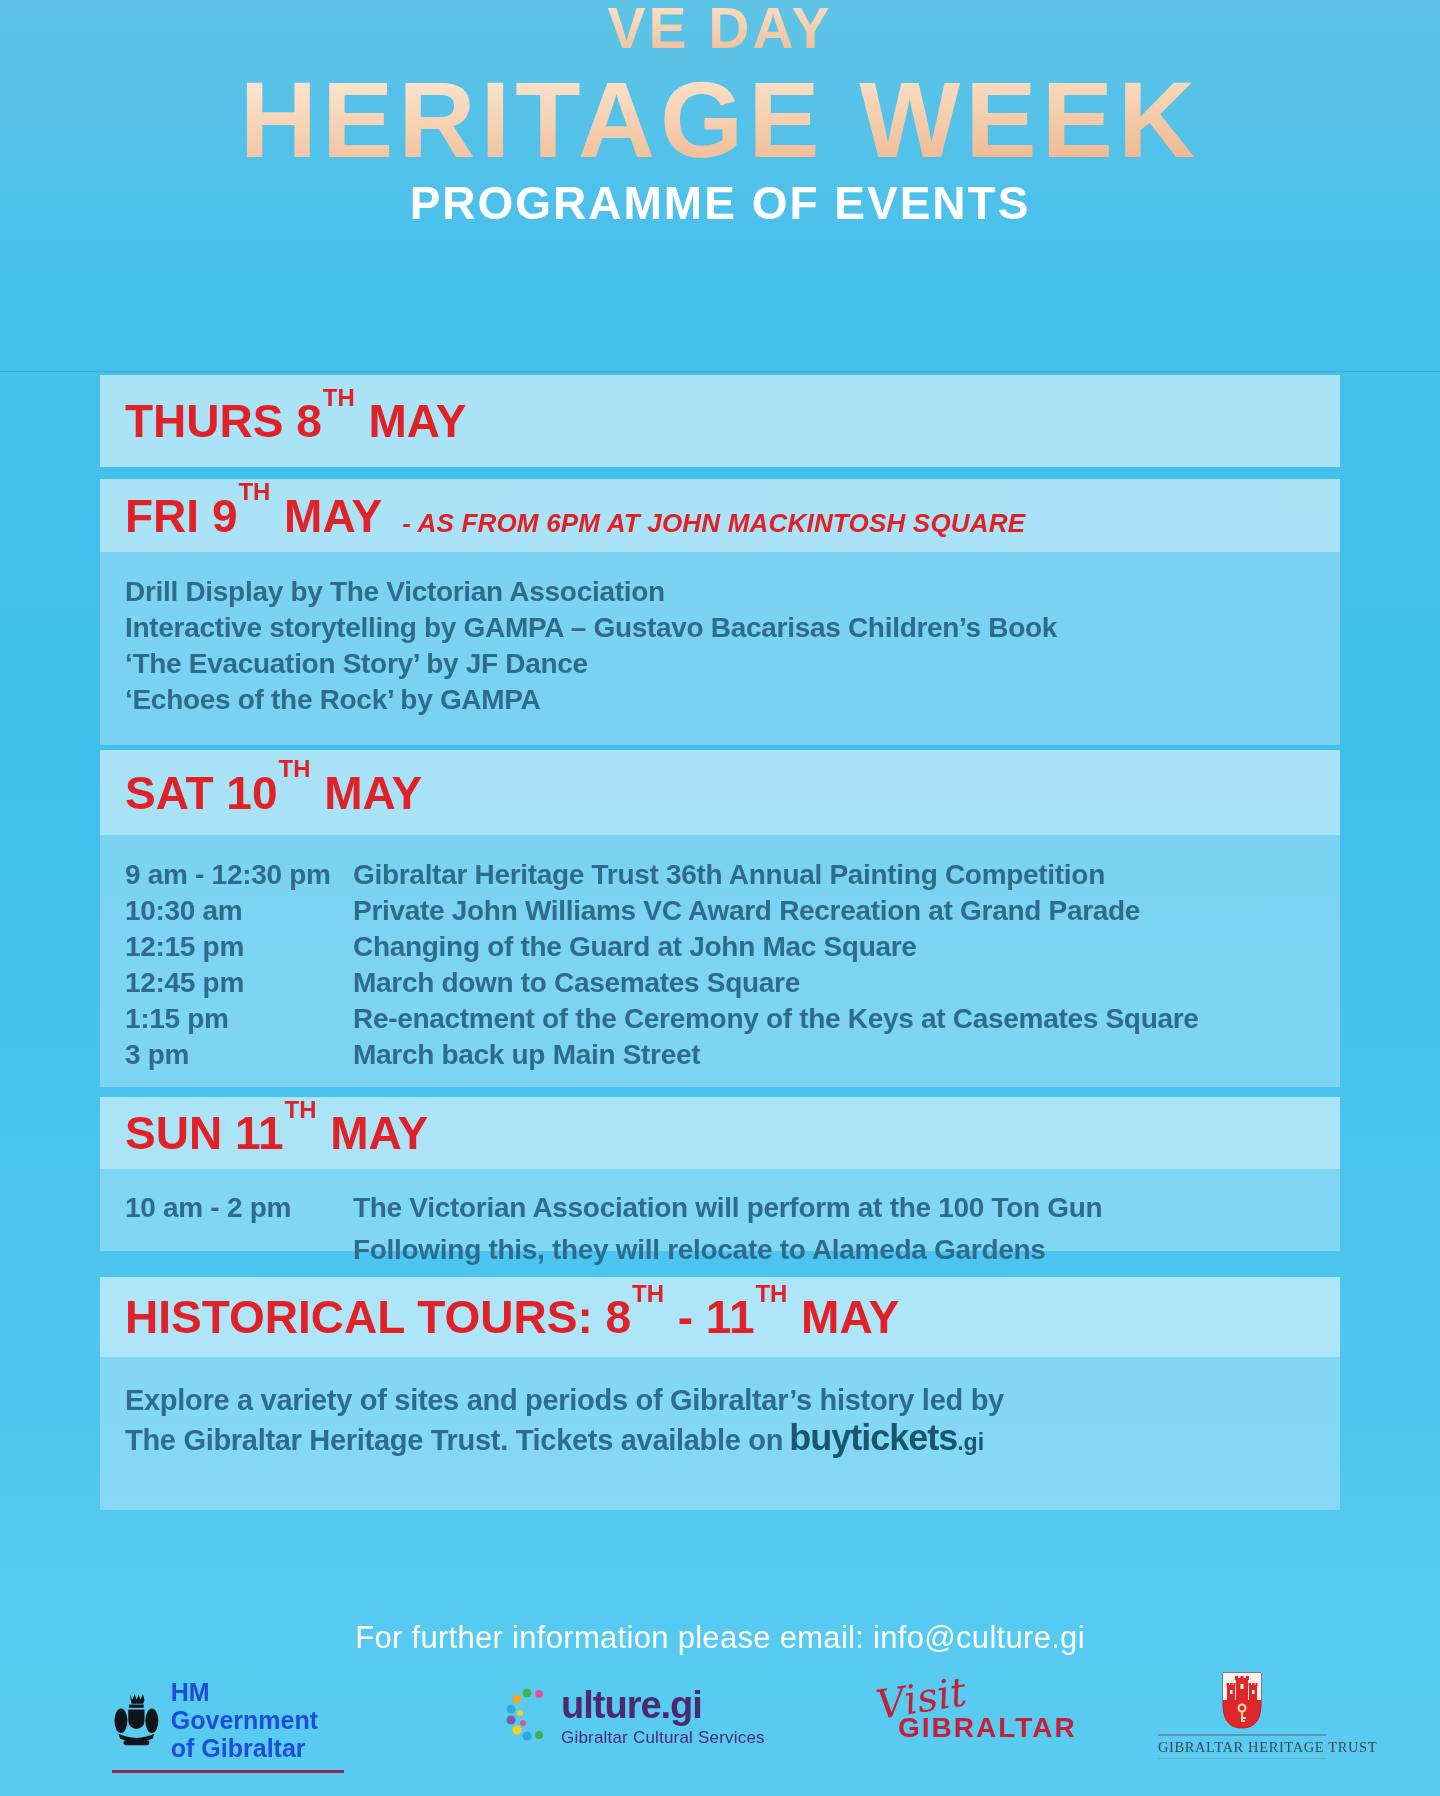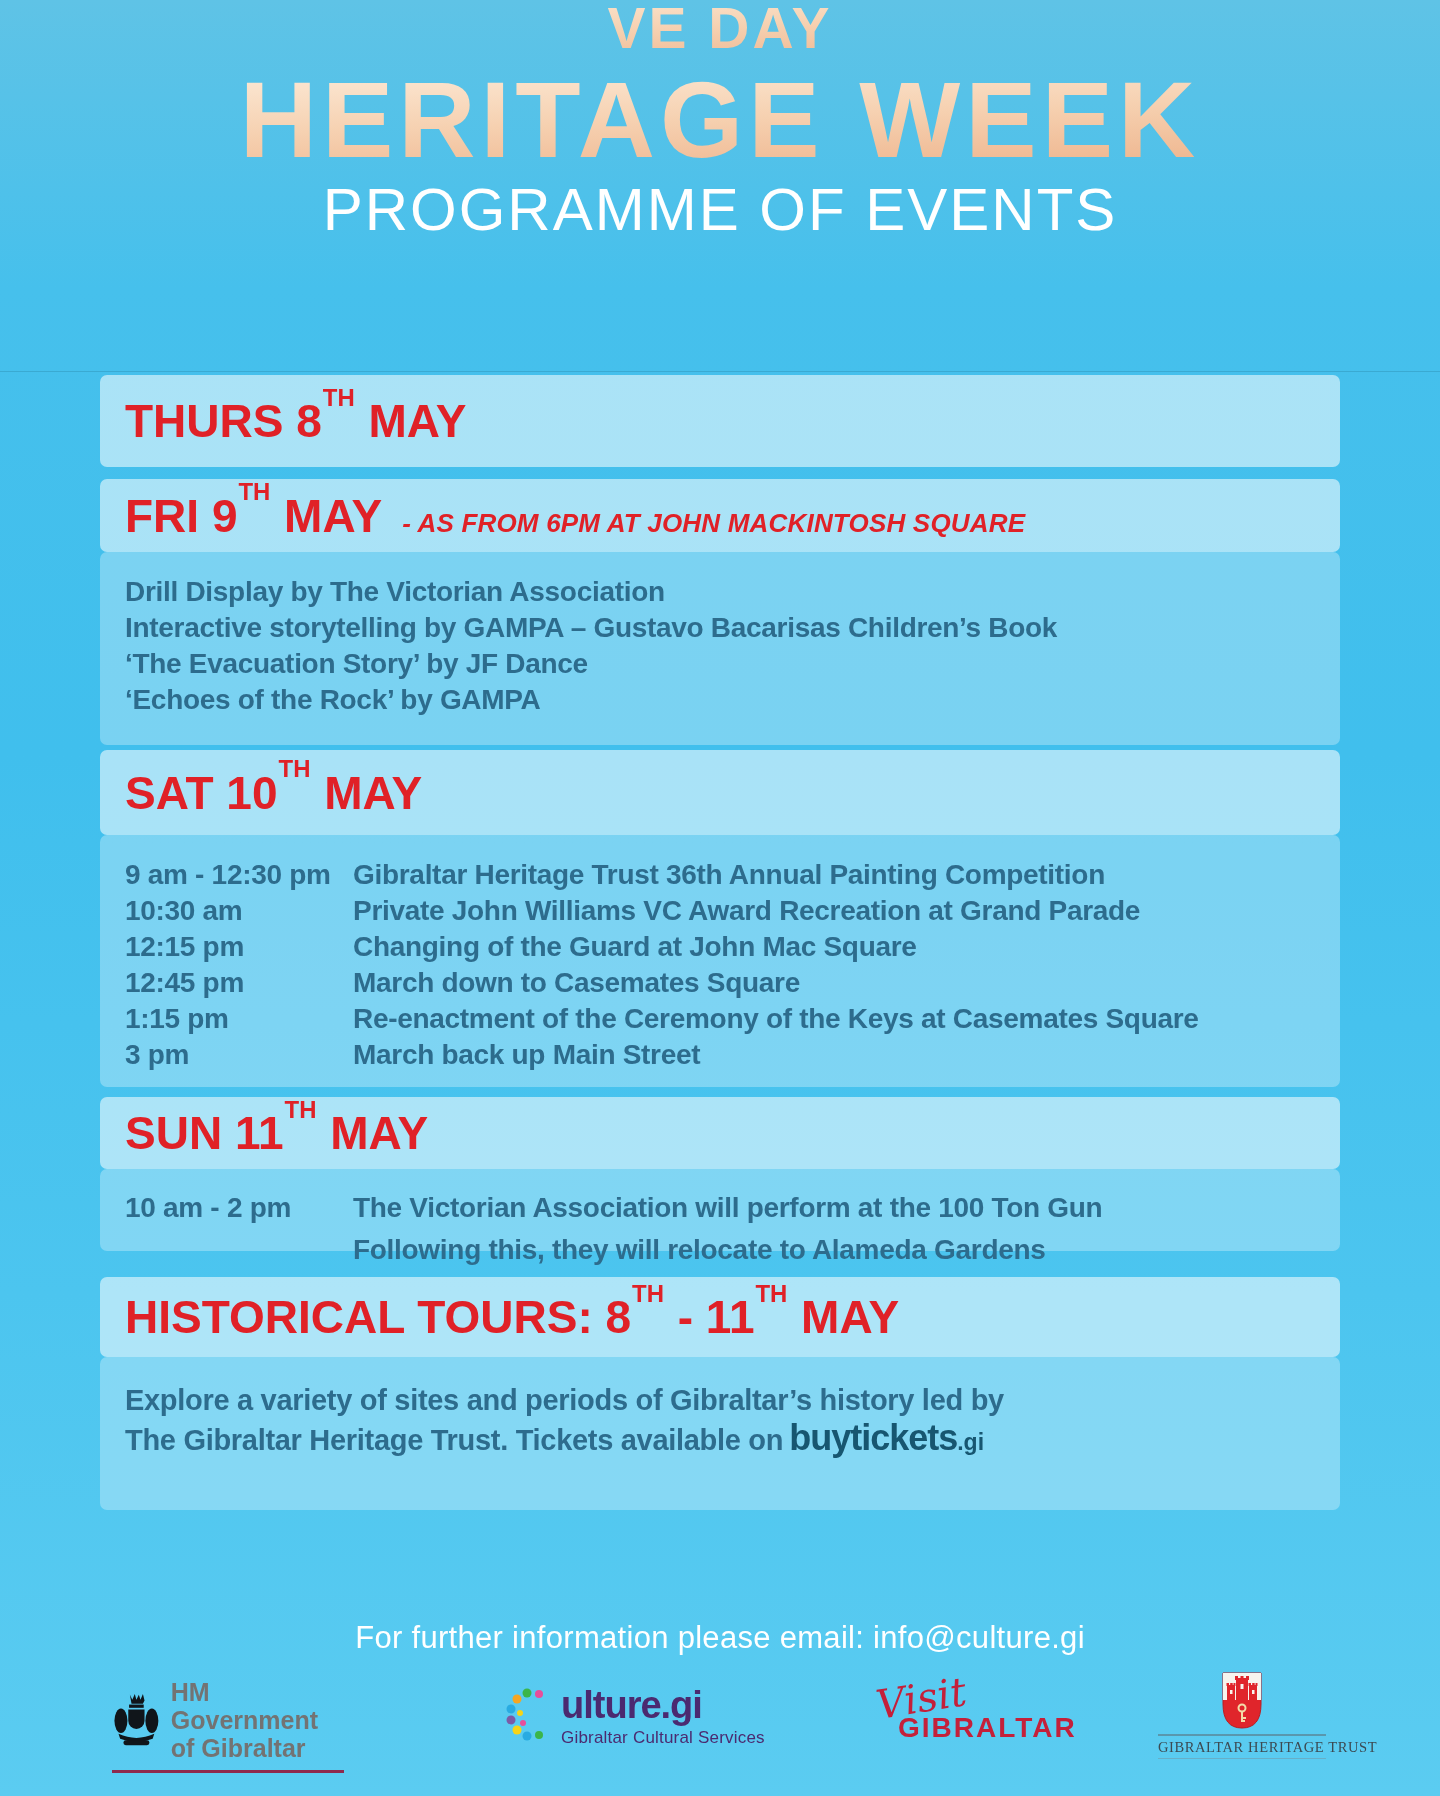--- a/index.html
+++ b/index.html
@@ -19,7 +19,7 @@
   }
   .ve-day{font-size:57px;font-weight:bold;letter-spacing:3px;line-height:1;}
   .heritage{margin-top:10px;font-size:107px;font-weight:bold;letter-spacing:5px;line-height:1;}
-  .programme{margin-top:6px;font-size:60px;font-weight:normal;letter-spacing:2px;color:#ffffff;line-height:1;}
+  .programme{margin-top:6px;font-size:46px;font-weight:bold;letter-spacing:2px;color:#ffffff;line-height:1;}
 
   .hairline{position:absolute;top:371px;left:0;width:1440px;height:1px;background:rgba(25,90,120,0.22);}
 

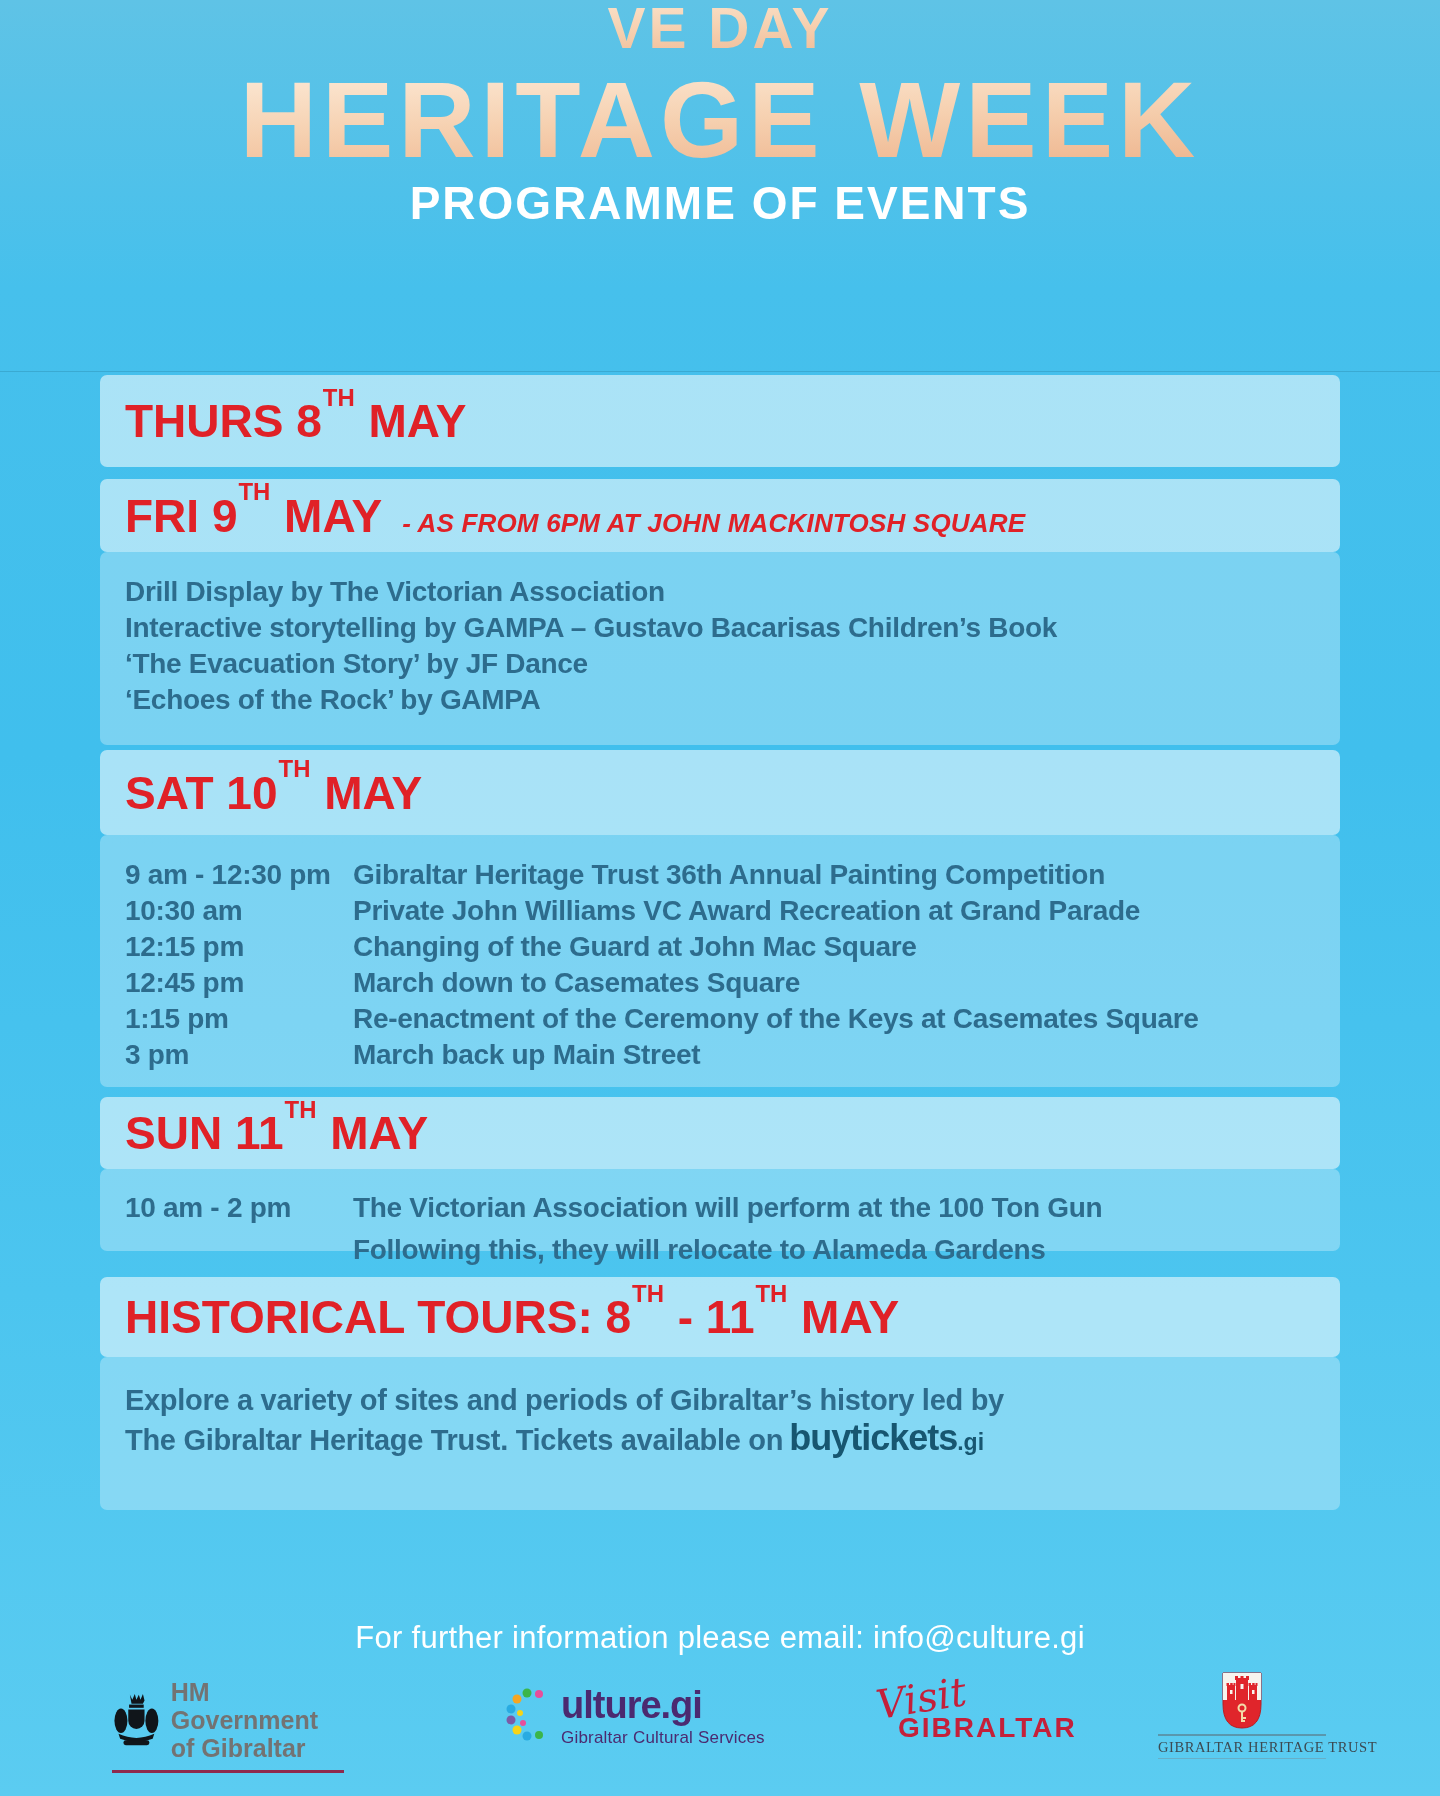--- a/index.html
+++ b/index.html
@@ -25,7 +25,7 @@
 
   
   .sections{position:absolute;top:375px;left:100px;width:1240px;display:flex;flex-direction:column;}
-  .band{width:100%;box-sizing:border-box;border-radius:7px;}
+  .band{width:100%;box-sizing:border-box;}
   .head{background:rgba(255,255,255,0.55);display:flex;align-items:center;padding:0 25px;}
   .body{background:rgba(255,255,255,0.30);}
 

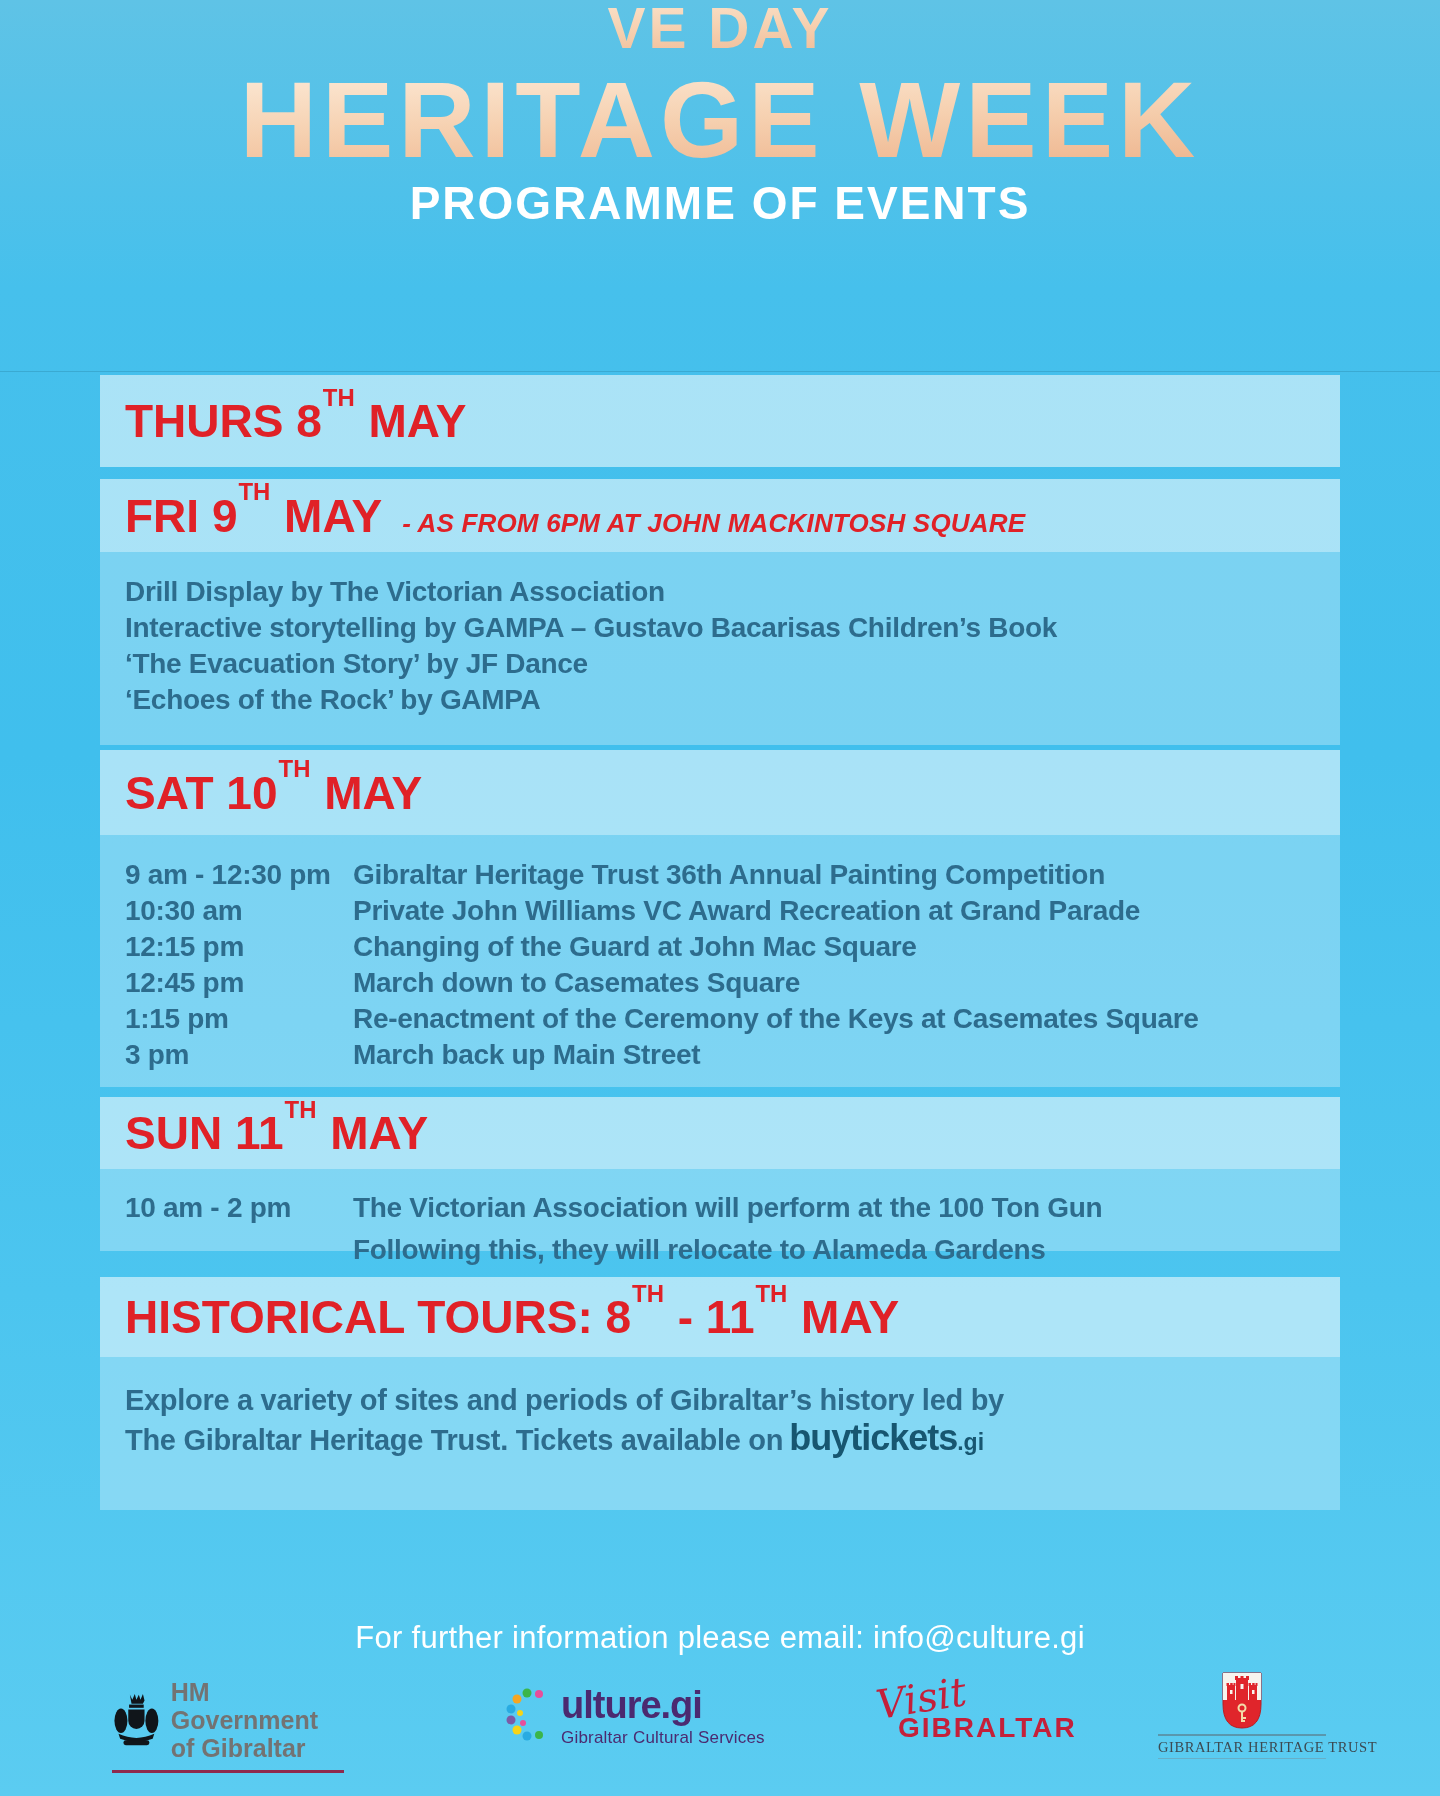--- a/index.html
+++ b/index.html
@@ -66,7 +66,7 @@
 
   .hmgov{left:112px;top:8px;width:240px;}
   .hm-top{display:flex;align-items:center;}
-  .hm-lines{margin-left:10px;color:#737373;font-weight:bold;font-size:25px;line-height:1.12;}
+  .hm-lines{margin-left:10px;color:#1d4ed8;font-weight:bold;font-size:25px;line-height:1.12;}
   .hm-rule{height:3px;background:#8e2a4e;margin-top:8px;width:232px;}
 
   .culture{left:505px;top:16px;display:flex;align-items:flex-start;}

